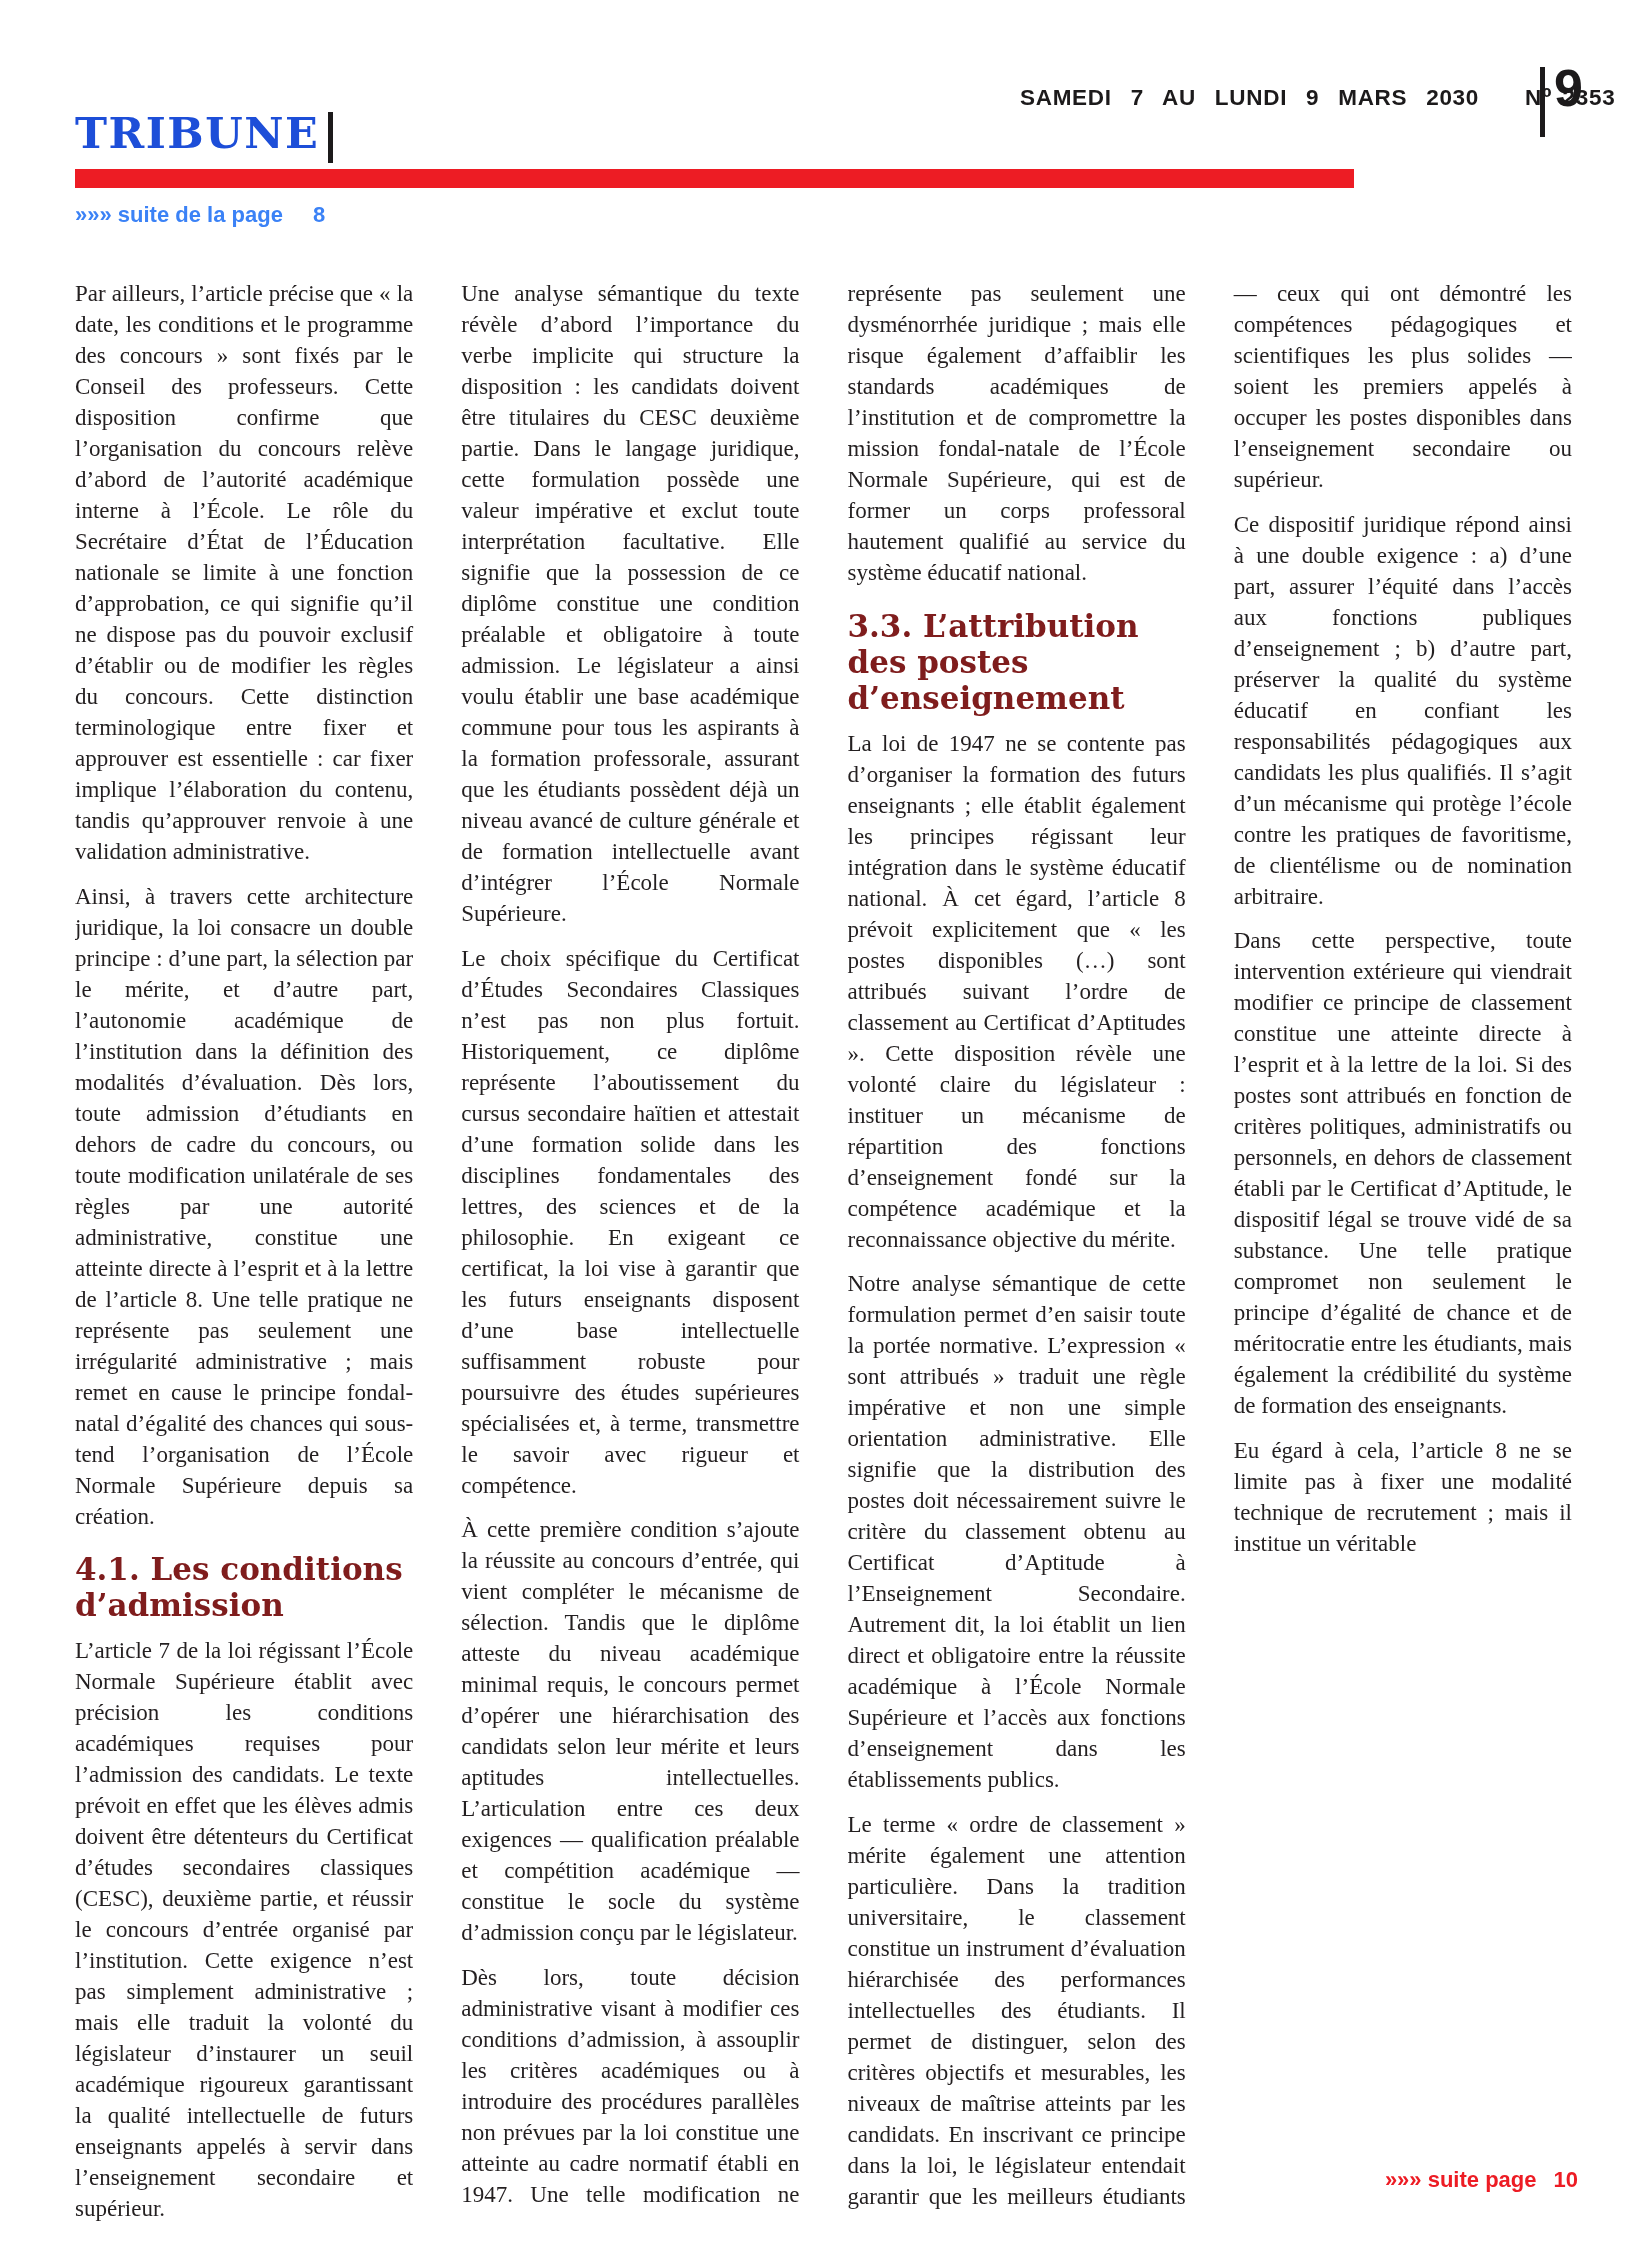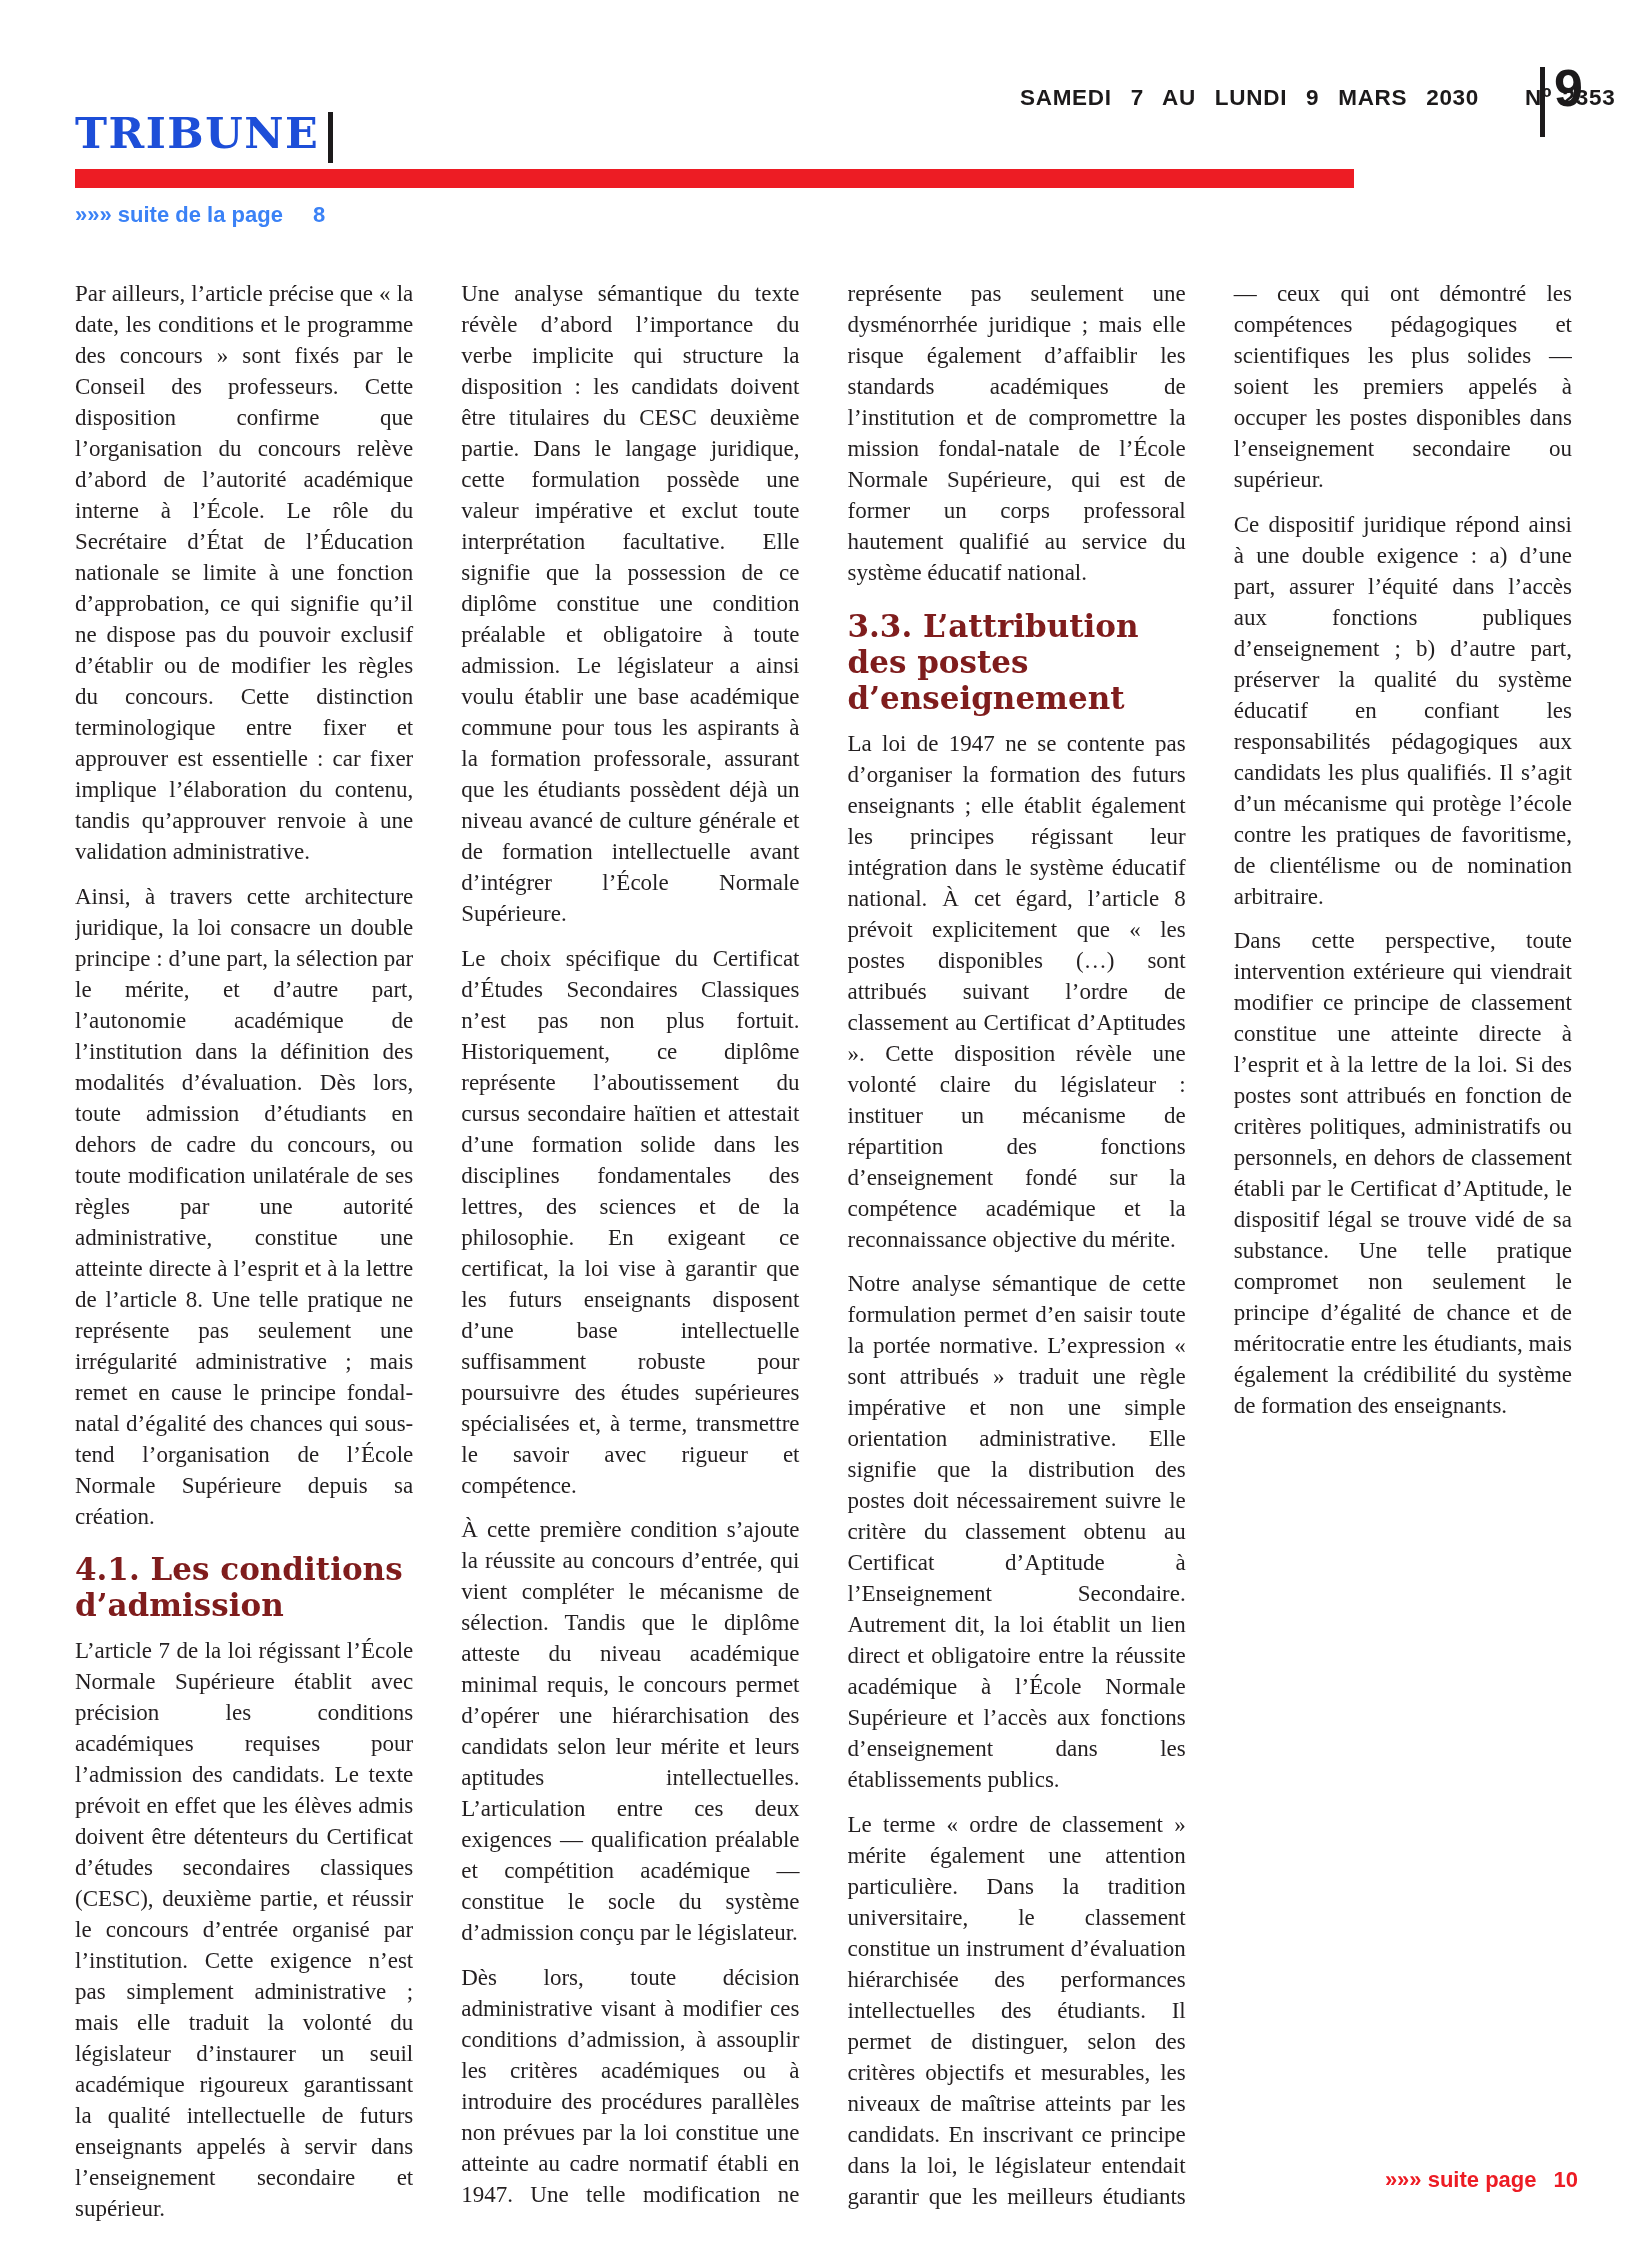--- a/index.html
+++ b/index.html
@@ -120,6 +120,7 @@
       <p>Le terme « ordre de classement » mérite également une attention particulière. Dans la tradition universitaire, le classement constitue un instrument d’évaluation hiérarchisée des performances intellectuelles des étudiants. Il permet de distinguer, selon des critères objectifs et mesurables, les niveaux de maîtrise atteints par les candidats. En inscrivant ce principe dans la loi, le législateur entendait garantir que les meilleurs étudiants — ceux qui ont démontré les compétences pédagogiques et scientifiques les plus solides — soient les premiers appelés à occuper les postes disponibles dans l’enseignement secondaire ou supérieur.</p>
       <p>Ce dispositif juridique répond ainsi à une double exigence : a) d’une part, assurer l’équité dans l’accès aux fonctions publiques d’enseignement ; b) d’autre part, préserver la qualité du système éducatif en confiant les responsabilités pédagogiques aux candidats les plus qualifiés. Il s’agit d’un mécanisme qui protège l’école contre les pratiques de favoritisme, de clientélisme ou de nomination arbitraire.</p>
       <p>Dans cette perspective, toute intervention extérieure qui viendrait modifier ce principe de classement constitue une atteinte directe à l’esprit et à la lettre de la loi. Si des postes sont attribués en fonction de critères politiques, administratifs ou personnels, en dehors de classement établi par le Certificat d’Aptitude, le dispositif légal se trouve vidé de sa substance. Une telle pratique compromet non seulement le principe d’égalité de chance et de méritocratie entre les étudiants, mais également la crédibilité du système de formation des enseignants.</p>
+      <p>Eu égard à cela, l’article 8 ne se limite pas à fixer une modalité technique de recrutement ; mais il institue un véritable</p>
     </main>
 
   <div class="cont-to" style="color: rgb(237, 28, 36);">

